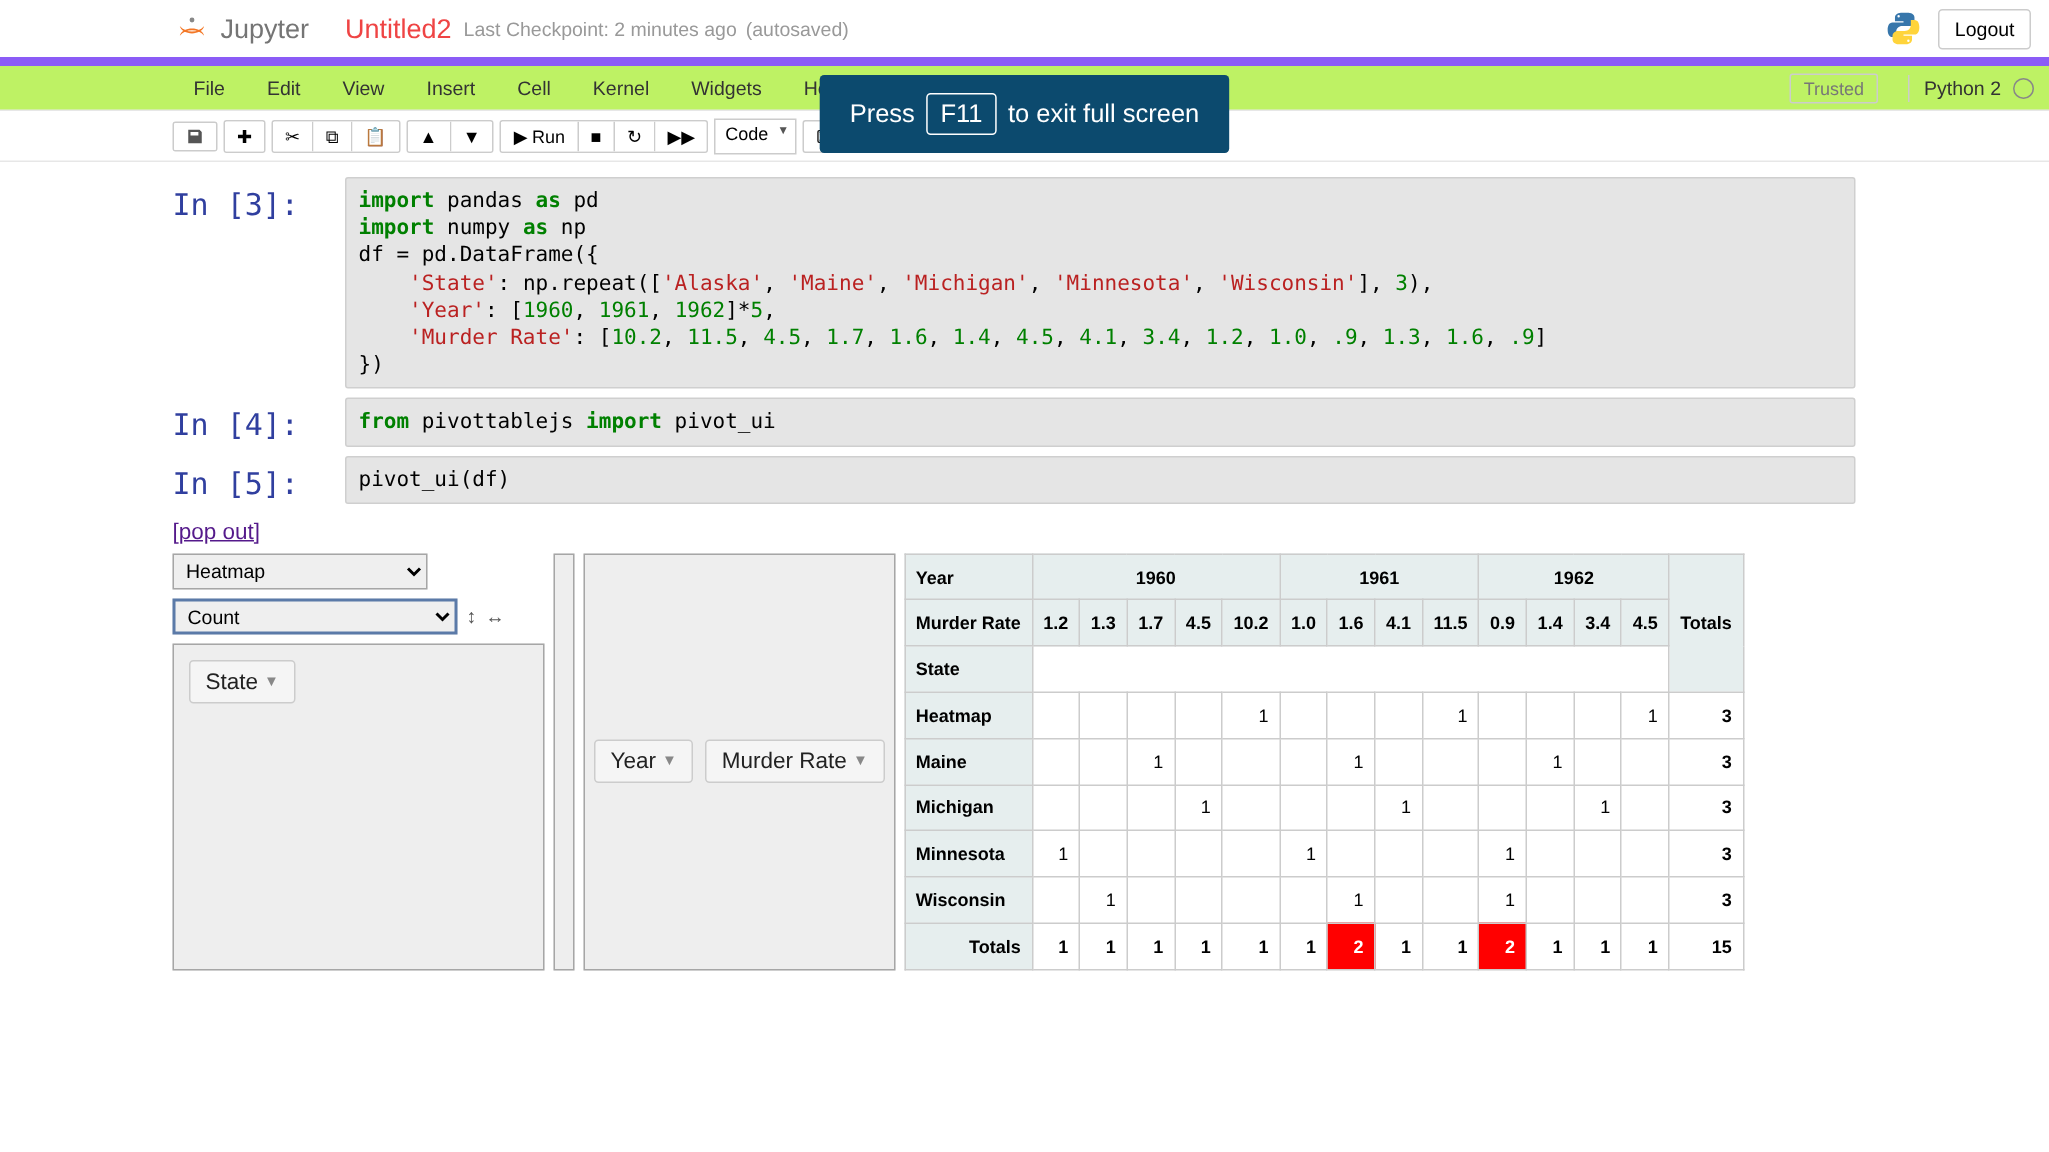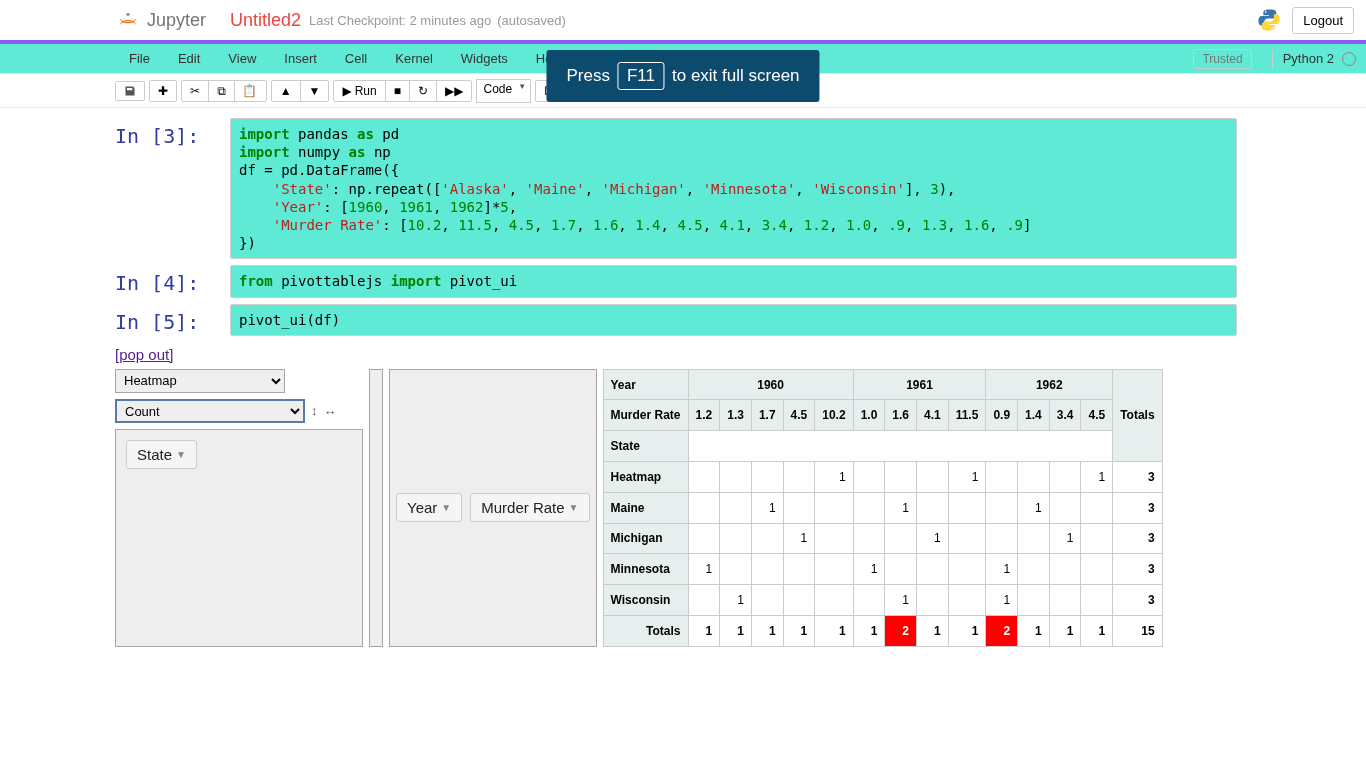--- a/index.html
+++ b/index.html
@@ -6,7 +6,7 @@
 body { font-family: "Helvetica Neue", Helvetica, Arial, sans-serif; font-size: 14px; background: #fff; color: #000; }
 
 
-.header { height: 44px; border-bottom: 4px solid #8b5cf6; display: flex; align-items: center; padding: 0 12px 0 115px; }
+.header { height: 44px; border-bottom: 6px solid #8b5cf6; display: flex; align-items: center; padding: 0 12px 0 115px; }
 .logo { display: flex; align-items: center; gap: 6px; font-size: 18px; color: #757575; }
 .logo-icon { width: 26px; height: 26px; display: inline-block; }
 .title { font-size: 18px; margin-left: 24px; color: #ef4444; }

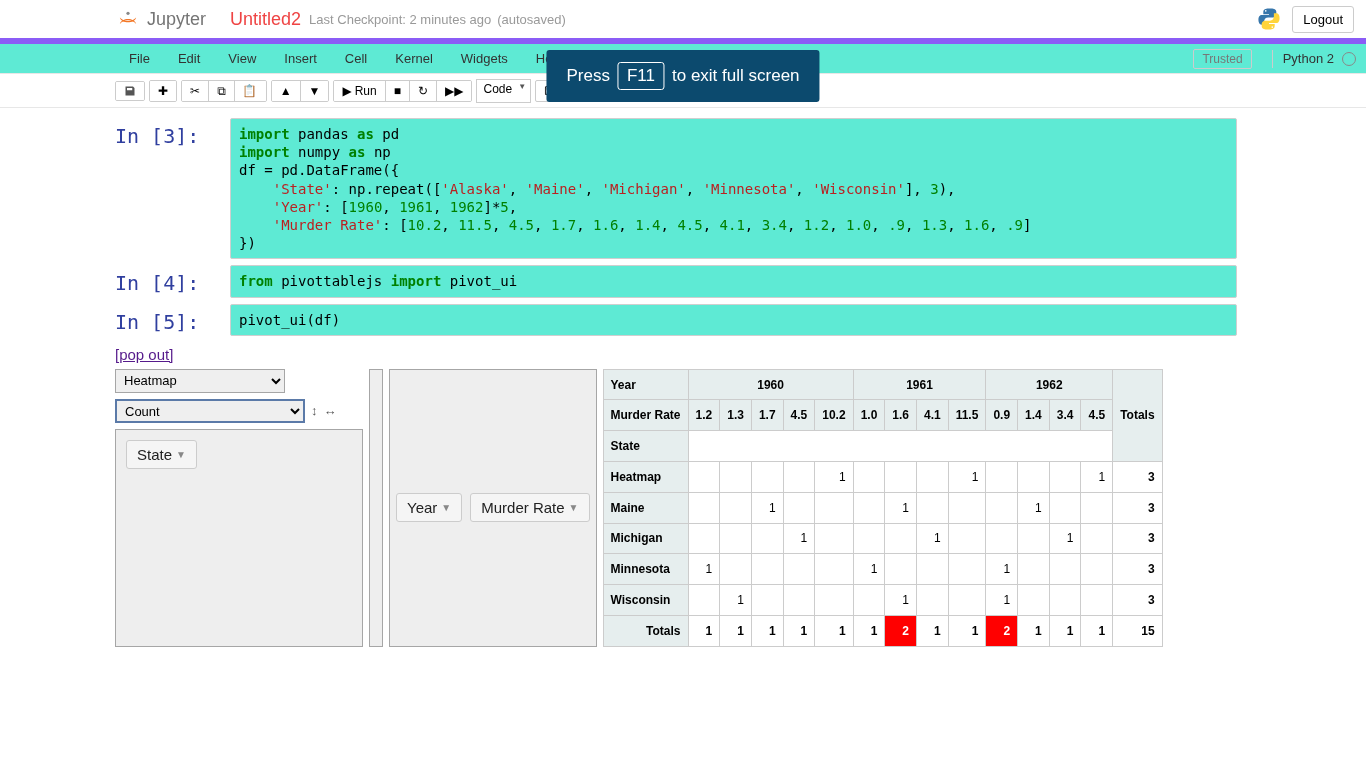--- a/index.html
+++ b/index.html
@@ -16,7 +16,7 @@
 .logout-btn { border: 1px solid #ccc; border-radius: 3px; background: #fff; padding: 5px 10px; font-size: 13px; cursor: pointer; }
 
 
-.menubar { height: 30px; background: #5eead4; border-bottom: 1px solid #e7e7e7; display: flex; align-items: center; padding: 0 10px 0 115px; }
+.menubar { height: 30px; background: #bef264; border-bottom: 1px solid #e7e7e7; display: flex; align-items: center; padding: 0 10px 0 115px; }
 .menu-item { font-size: 13px; color: #333; padding: 0 14px; cursor: pointer; }
 .menubar-spacer { flex: 1; }
 .trusted { border: 1px solid #ccc; border-radius: 2px; padding: 2px 8px; font-size: 12px; color: #777; margin-right: 20px; }

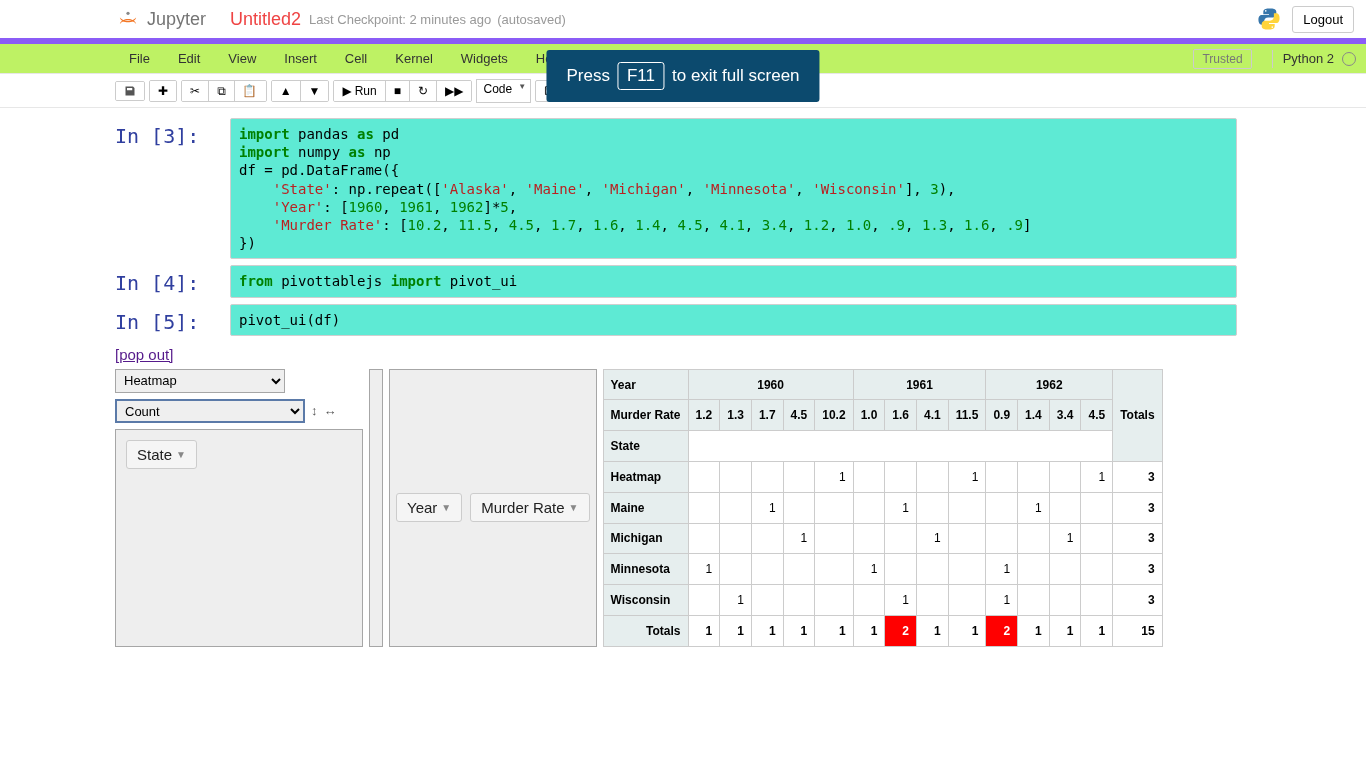--- a/index.html
+++ b/index.html
@@ -42,7 +42,7 @@
 .prompt { width: 115px; padding: 6px 10px 0 0; font-family: monospace; font-size: 20px; }
 .in-prompt { color: #303F9F; }
 .out-prompt { color: #D84315; }
-.input-area { flex: 1; border: 1px solid #cfcfcf; border-radius: 2px; padding: 6px 8px; background: #5eead4; font-family: monospace; font-size: 14px; line-height: 1.3; white-space: pre; overflow-x: auto; }
+.input-area { flex: 1; border: 1px solid #cfcfcf; border-radius: 2px; padding: 6px 8px; background: #e5e5e5; font-family: monospace; font-size: 14px; line-height: 1.3; white-space: pre; overflow-x: auto; }
 .output-area { flex: 1; padding: 4px 0 0 0; }
 .popout-link { color: #551A8B; text-decoration: underline; font-size: 15px; }
 

